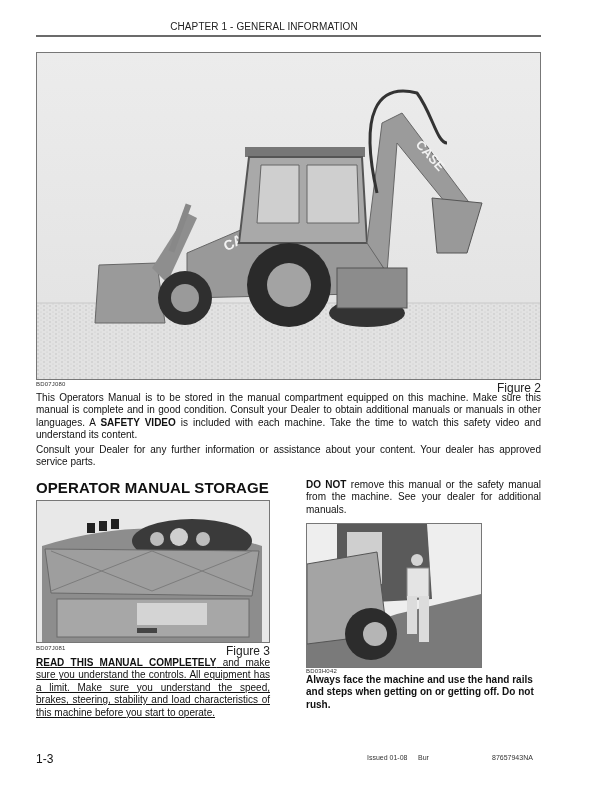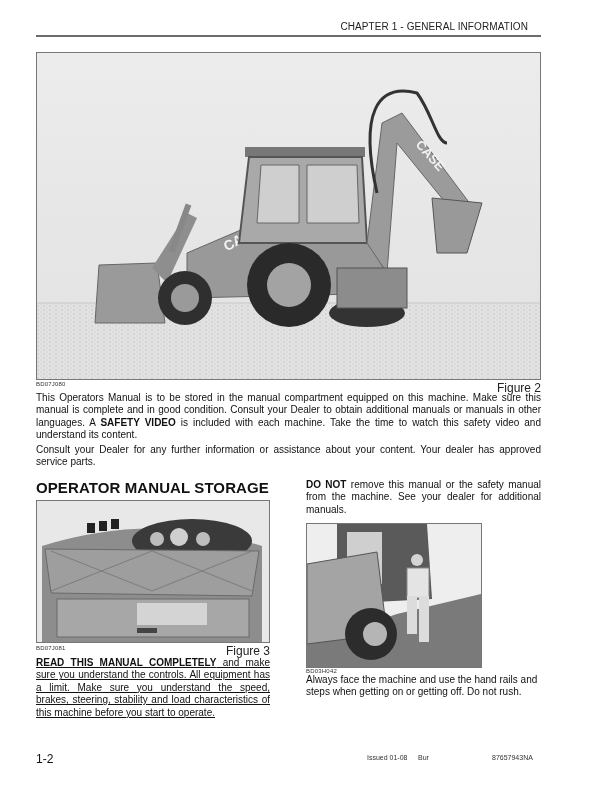--- a/index.html
+++ b/index.html
@@ -6,7 +6,7 @@
   body { width: 612px; height: 792px; position: relative; overflow: hidden;
          font-family: "Liberation Sans", sans-serif; color: #111; }
   .abs { position: absolute; }
-  .header-title { top: 21px; left: 0; width: 528px; text-align: right; font-size: 10px; letter-spacing: 0.1px; color: #222; }
+  .header-title { top: 21px; left: 0; width: 528px; text-align: center; font-size: 10px; letter-spacing: 0.1px; color: #222; }
   .header-rule { top: 35px; left: 36px; width: 505px; height: 2px; background: #6b6b6b; }
 
   .photo { border: 1px solid #777; box-sizing: border-box; overflow: hidden; background: #ededed; }

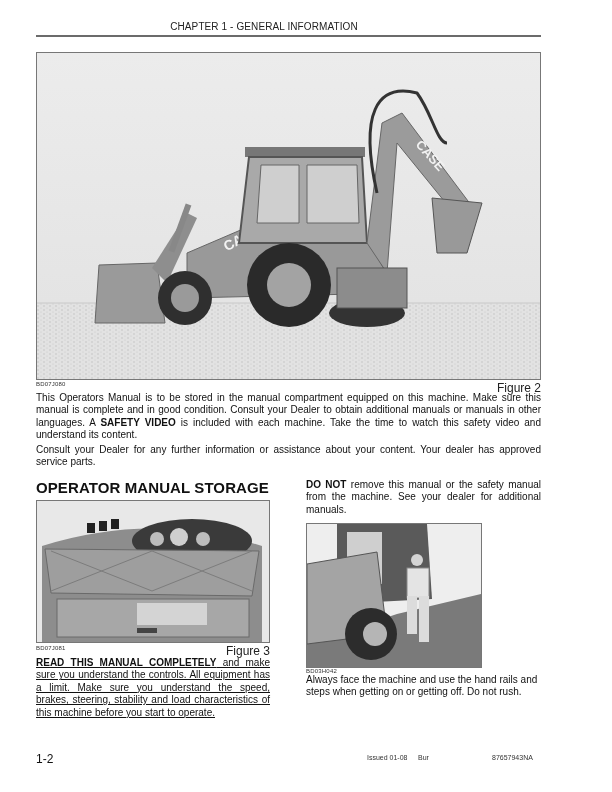--- a/index.html
+++ b/index.html
@@ -131,7 +131,7 @@
 </div>
 <div class="abs fig-id" style="left:306px; top:668px;">BD03H042</div>
 
-<div class="abs body-text" style="left:306px; top:674px; width:235px; text-align:left;">Always face the machine and use the hand rails and steps when getting on or getting off. Do not rush.</div>
+<div class="abs body-text" style="left:306px; top:674px; width:235px; text-align:left;font-weight:bold;">Always face the machine and use the hand rails and steps when getting on or getting off. Do not rush.</div>
 
 <div class="abs page-num" style="left:36px; top:752px;">1-2</div>
 <div class="abs footer" style="left:367px; top:754px;">Issued 01-08</div>

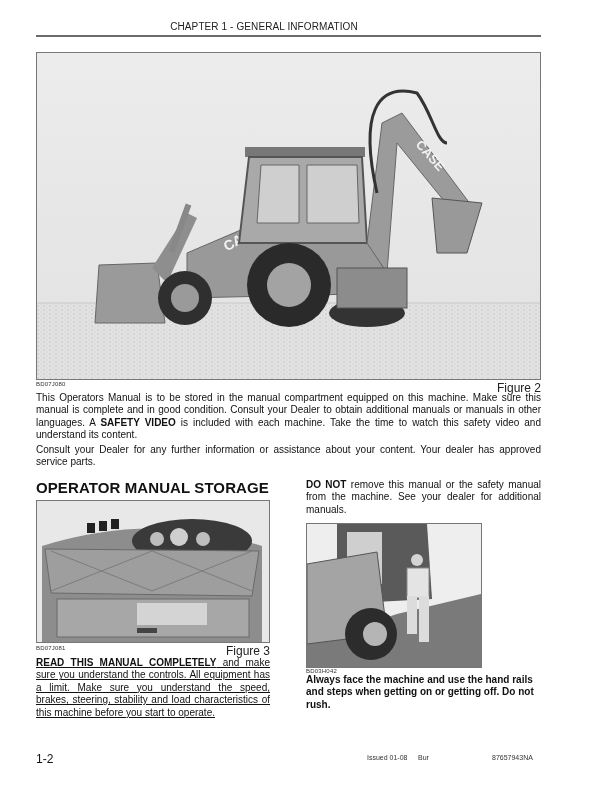--- a/index.html
+++ b/index.html
@@ -133,7 +133,7 @@
 
 <div class="abs body-text" style="left:306px; top:674px; width:235px; text-align:left;font-weight:bold;">Always face the machine and use the hand rails and steps when getting on or getting off. Do not rush.</div>
 
-<div class="abs page-num" style="left:36px; top:752px;">1-2</div>
+<div class="abs page-num" style="left:36px; top:752px;">1-3</div>
 <div class="abs footer" style="left:367px; top:754px;">Issued 01-08</div>
 <div class="abs footer" style="left:418px; top:754px;">Bur</div>
 <div class="abs footer" style="left:492px; top:754px;">87657943NA</div>

